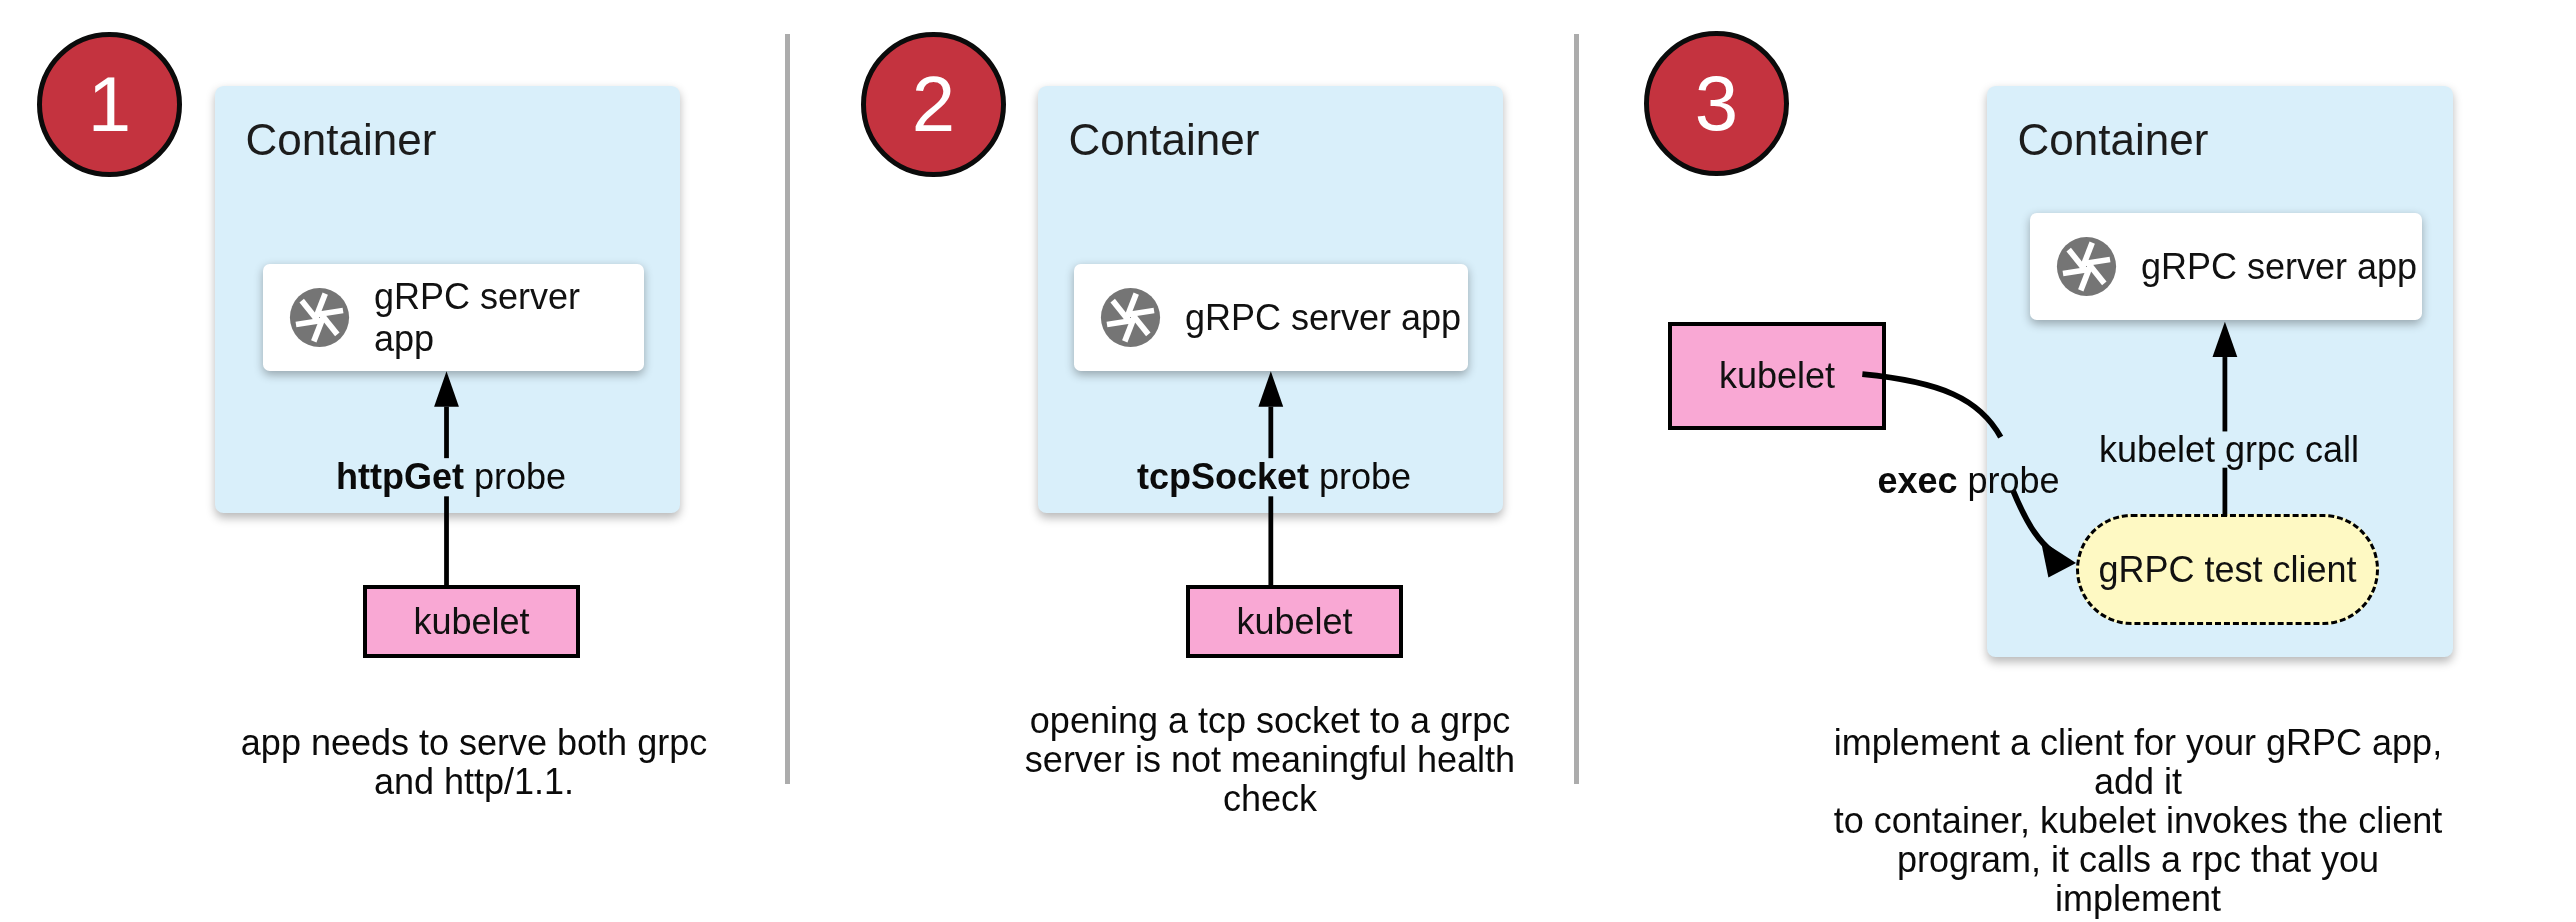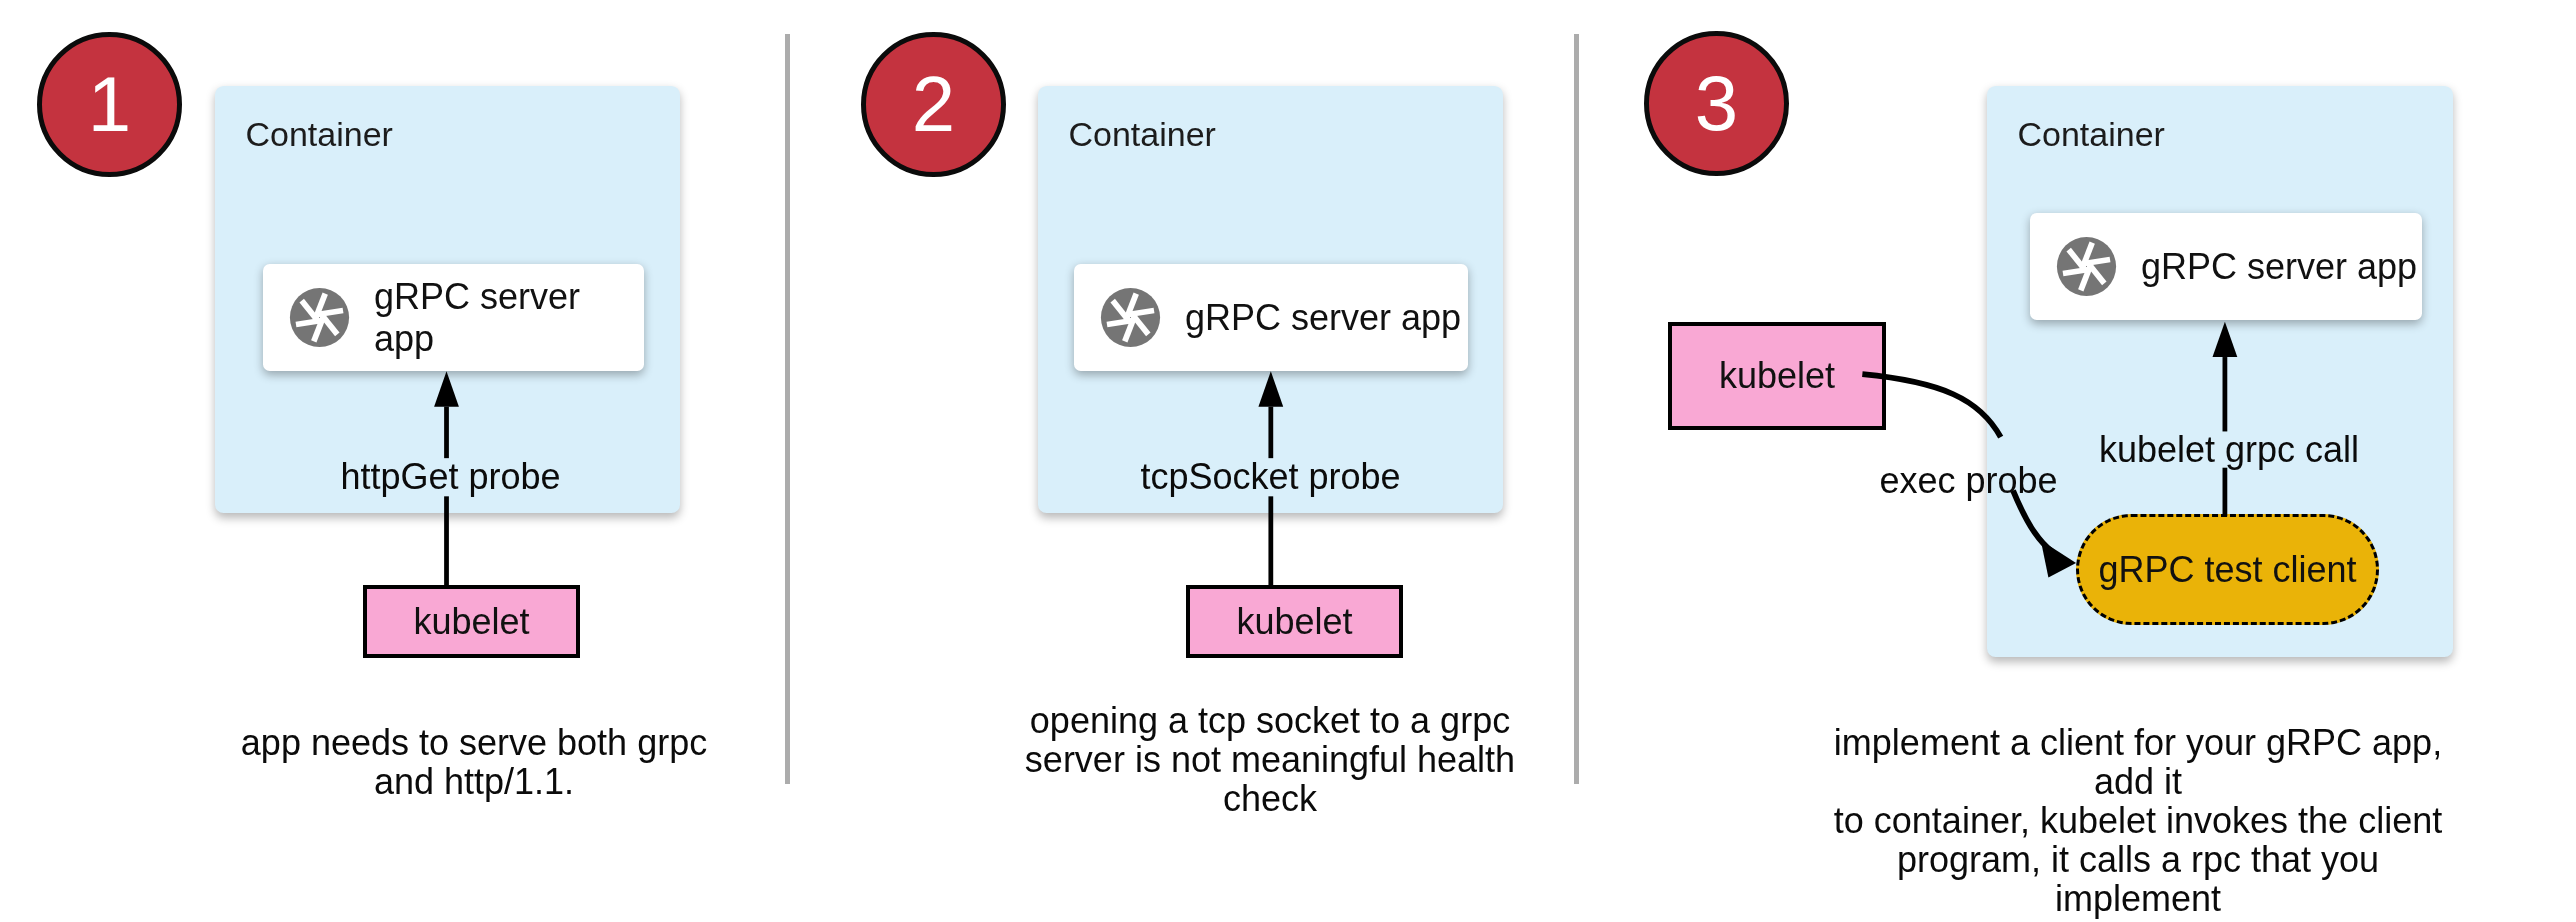--- a/index.html
+++ b/index.html
@@ -18,7 +18,7 @@
     box-shadow:0 4.8px 9.5px rgba(0,0,0,0.28);
   }
   .container-label{
-    position:absolute;left:30.5px;top:29px;font-size:34px;color:#1c1c1c;
+    position:absolute;left:30.5px;top:29px;font-size:44px;color:#1c1c1c;
   }
   .app-box{
     position:absolute;background:#ffffff;border-radius:6.7px;

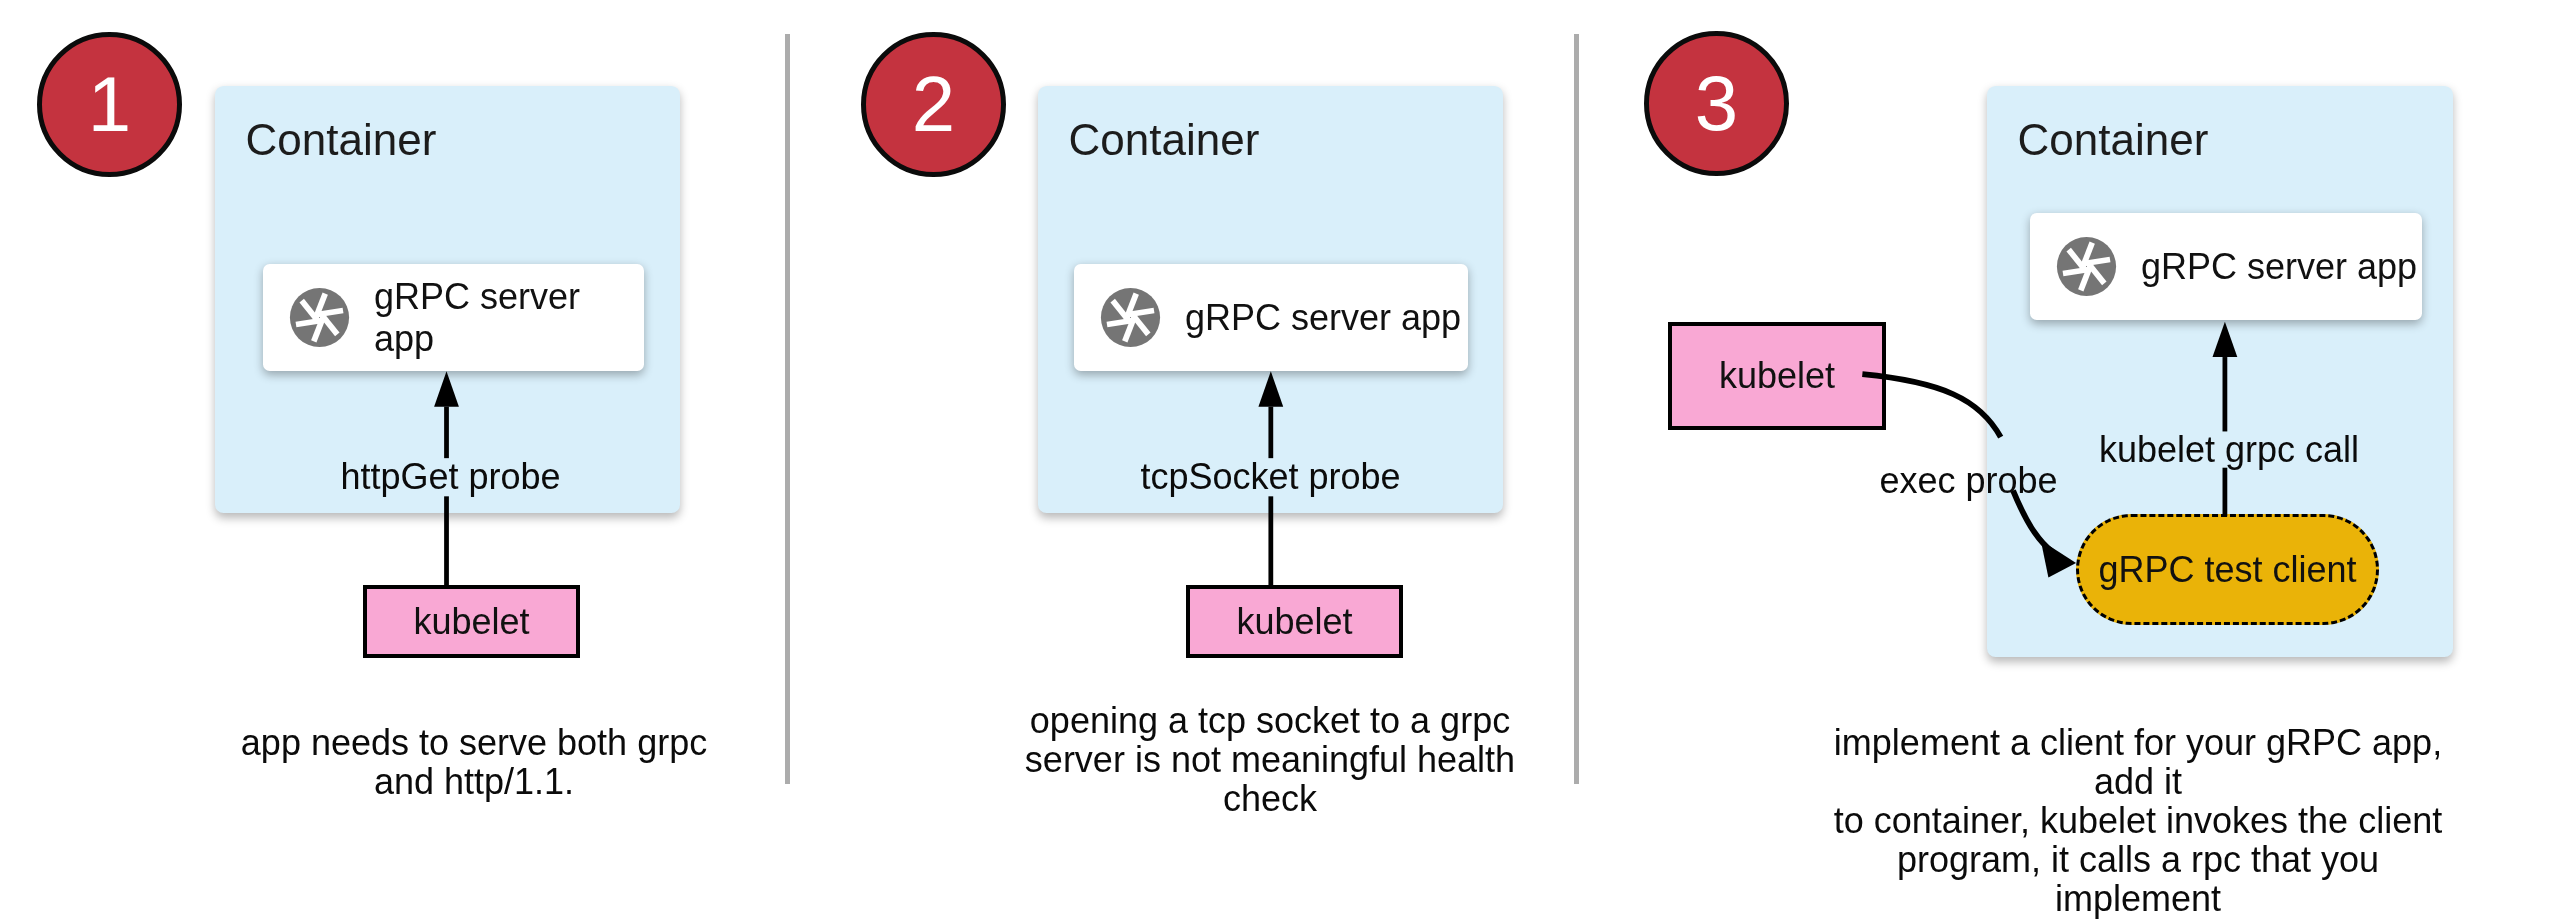--- a/index.html
+++ b/index.html
@@ -35,7 +35,7 @@
   .probe-label{
     position:absolute;font-size:36px;text-align:center;z-index:6;color:#0b0b0b;white-space:nowrap;
   }
-  .probe-label b{font-weight:normal;}
+  .probe-label b{font-weight:bold;}
   .caption{
     position:absolute;font-size:36px;line-height:39px;text-align:center;color:#0b0b0b;z-index:3;
   }

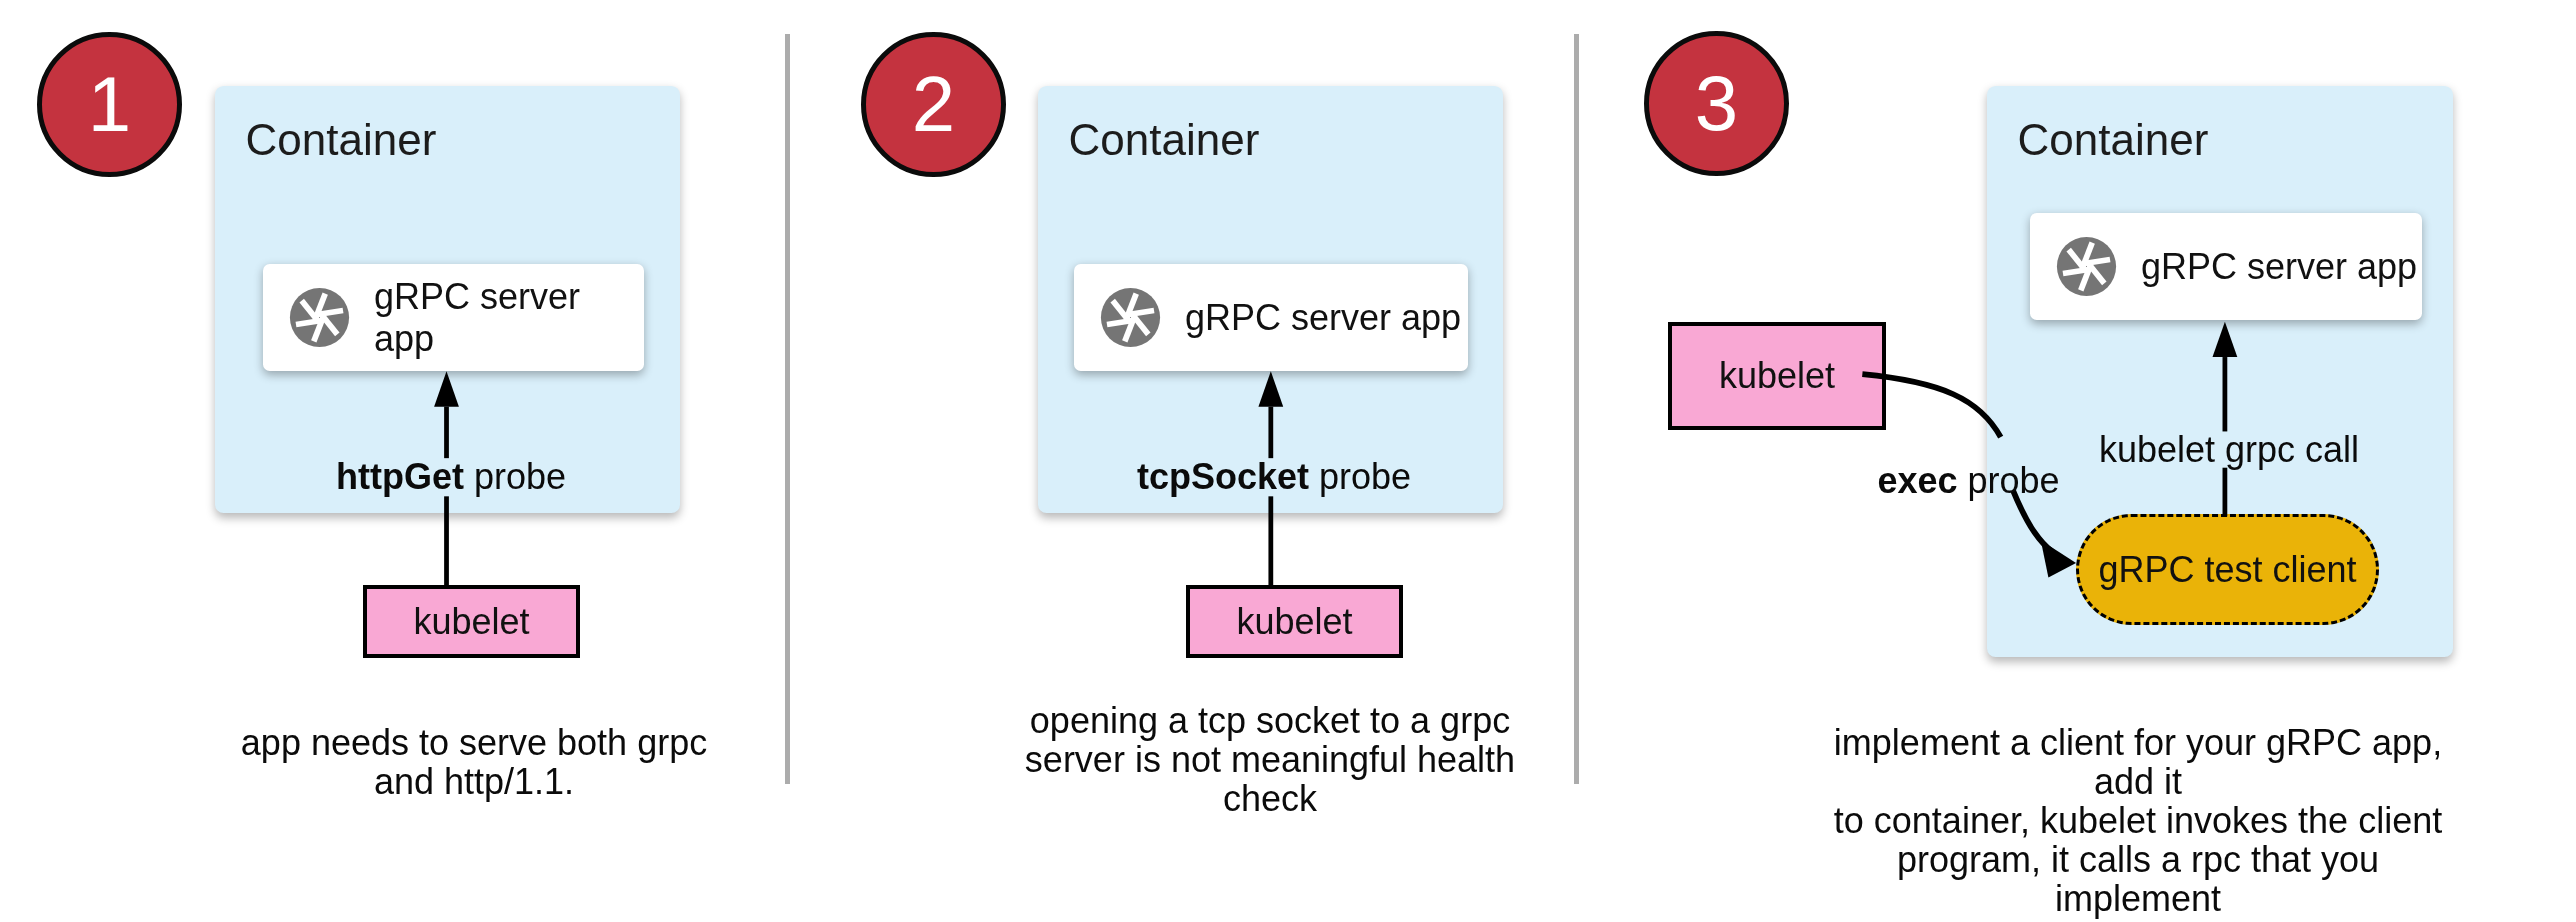--- a/index.html
+++ b/index.html
@@ -43,7 +43,7 @@
     position:absolute;top:34px;height:750px;width:4.8px;background:#acacac;
   }
   .test-client{
-    position:absolute;background:#eab308;border:3.8px dashed #000;border-radius:57px;
+    position:absolute;background:#fef9c3;border:3.8px dashed #000;border-radius:57px;
     box-sizing:border-box;display:flex;align-items:center;justify-content:center;z-index:2;
   }
   .test-client .lbl{font-size:36px;}

